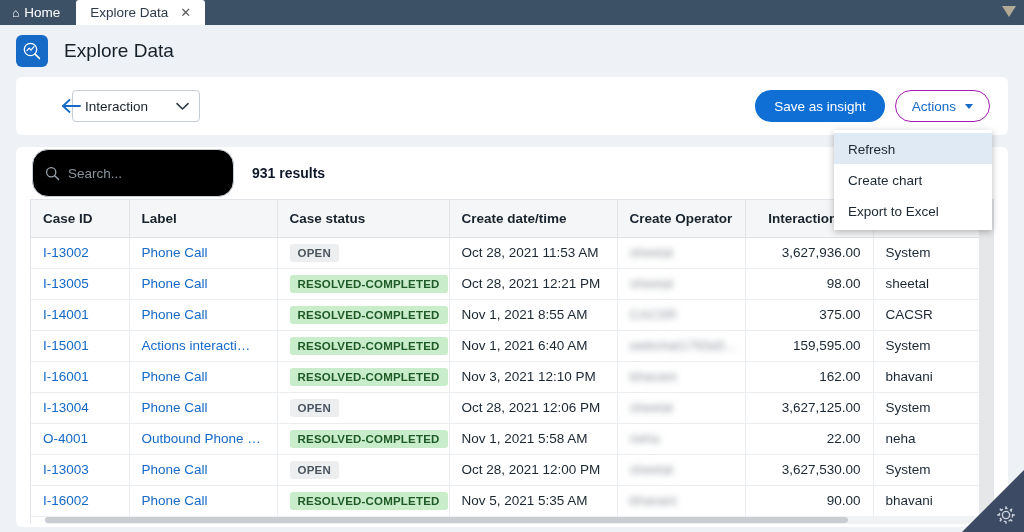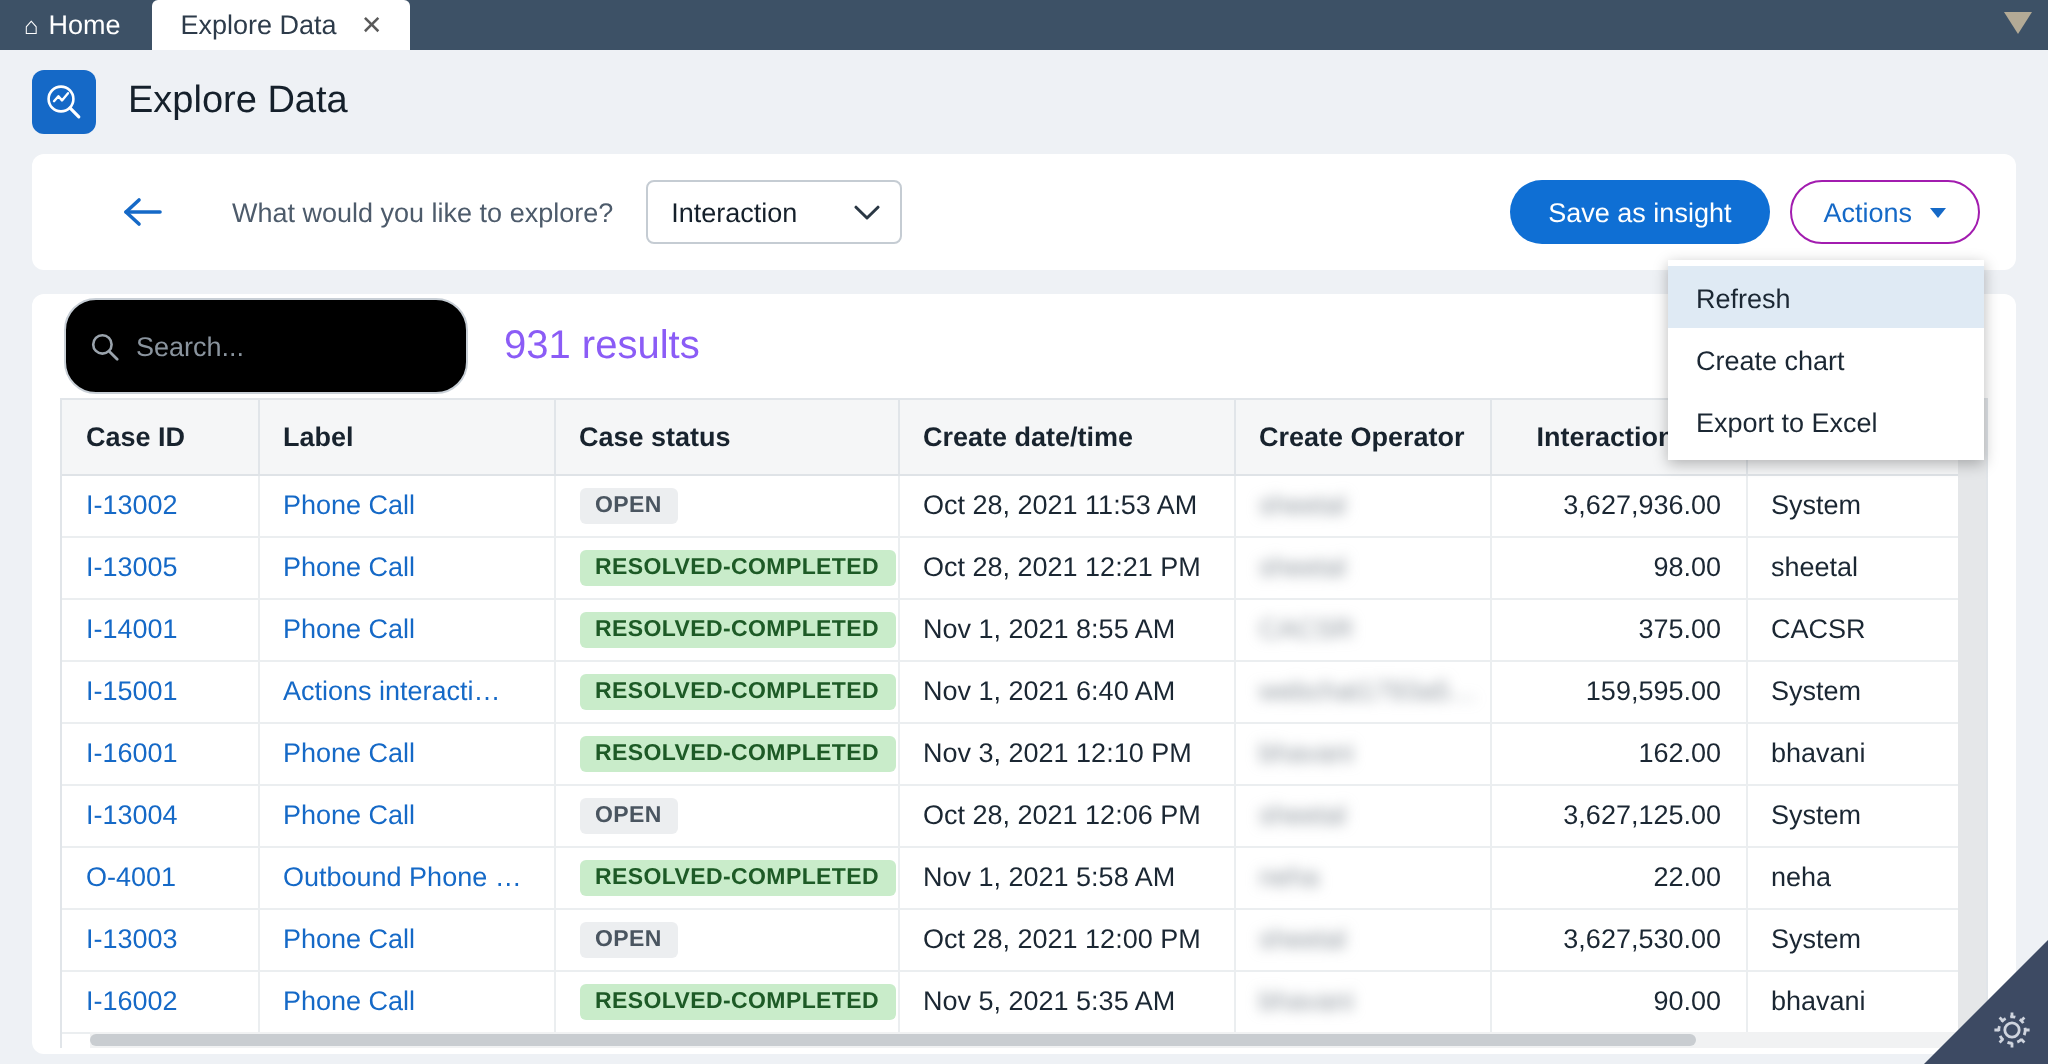--- a/index.html
+++ b/index.html
@@ -308,7 +308,6 @@
         <path d="M9.5 2 L3 8 L9.5 14" fill="none" stroke="#1569c7" stroke-width="1.8" stroke-linecap="round" stroke-linejoin="round"></path>
       </svg>
     </span>
-    <span class="explore-label">What would you like to explore?</span>
     <div class="select-box">
       <span>Interaction</span>
       <span style="line-height:0;">

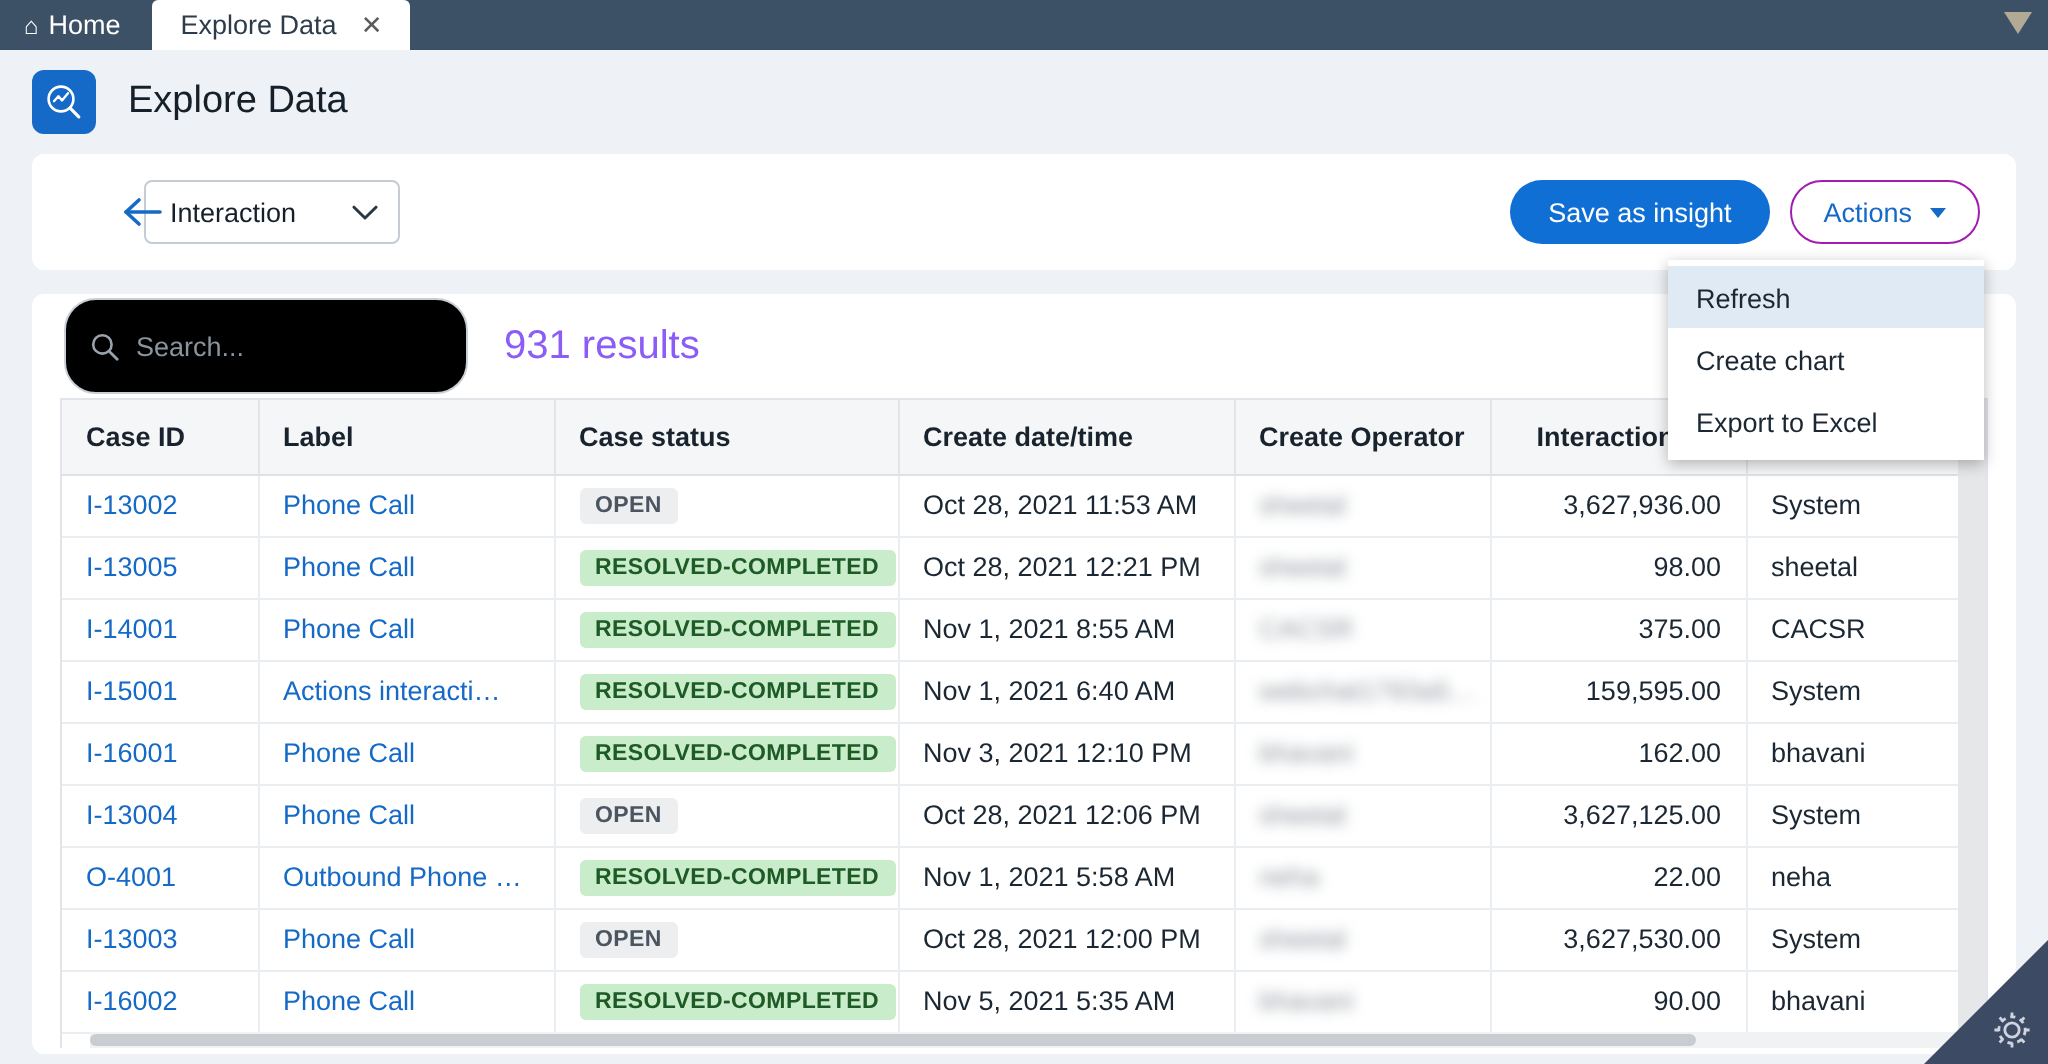--- a/index.html
+++ b/index.html
@@ -167,7 +167,7 @@
   .search-box input::placeholder { color: #8a949e; }
   .results-count {
     margin-left: 18px;
-    font-size: 20px; font-weight: normal; color: #8b5cf6;
+    font-size: 14px; font-weight: bold; color: #0f172a;
   }
   .toolbar-right {
     margin-left: auto; display: flex; align-items: center; gap: 30px;

